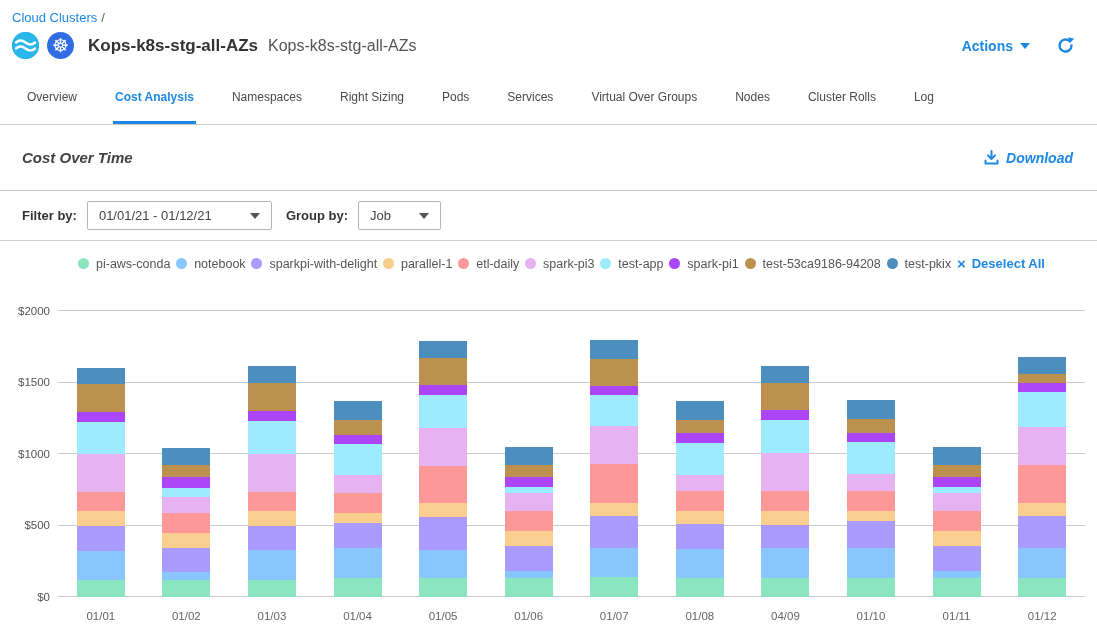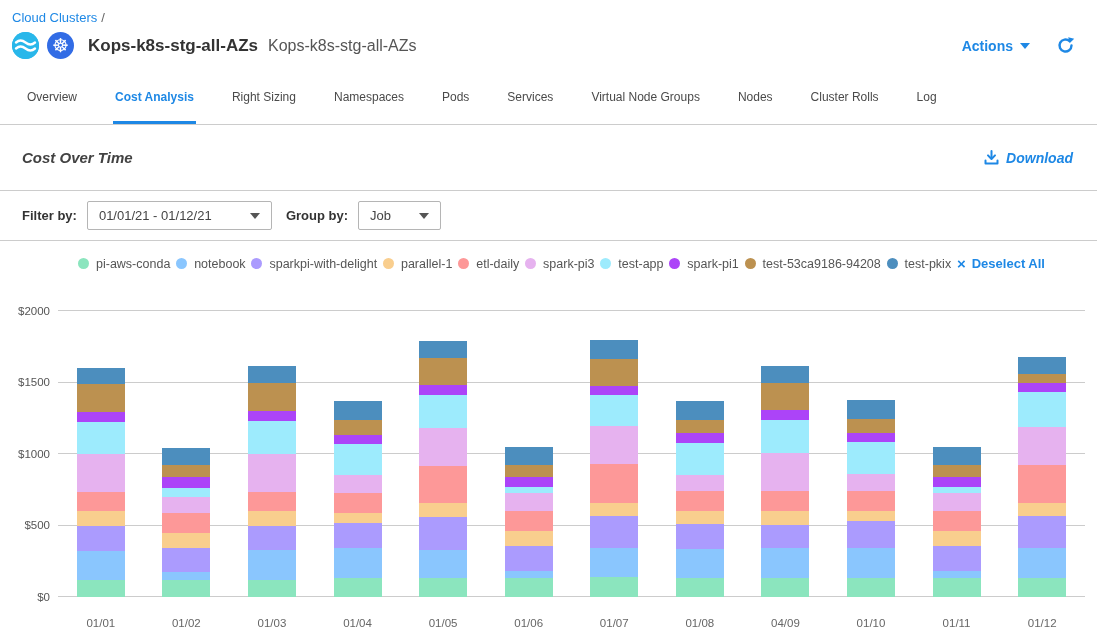--- a/index.html
+++ b/index.html
@@ -112,8 +112,8 @@
 <div class="tabs" id="tabs">
     <div class="tab">Overview</div>
     <div class="tab active">Cost Analysis</div>
+    <div class="tab">Namespaces</div>
     <div class="tab">Right Sizing</div>
-    <div class="tab">Namespaces</div>
     <div class="tab">Pods</div>
     <div class="tab">Services</div>
     <div class="tab">Virtual Node Groups</div>

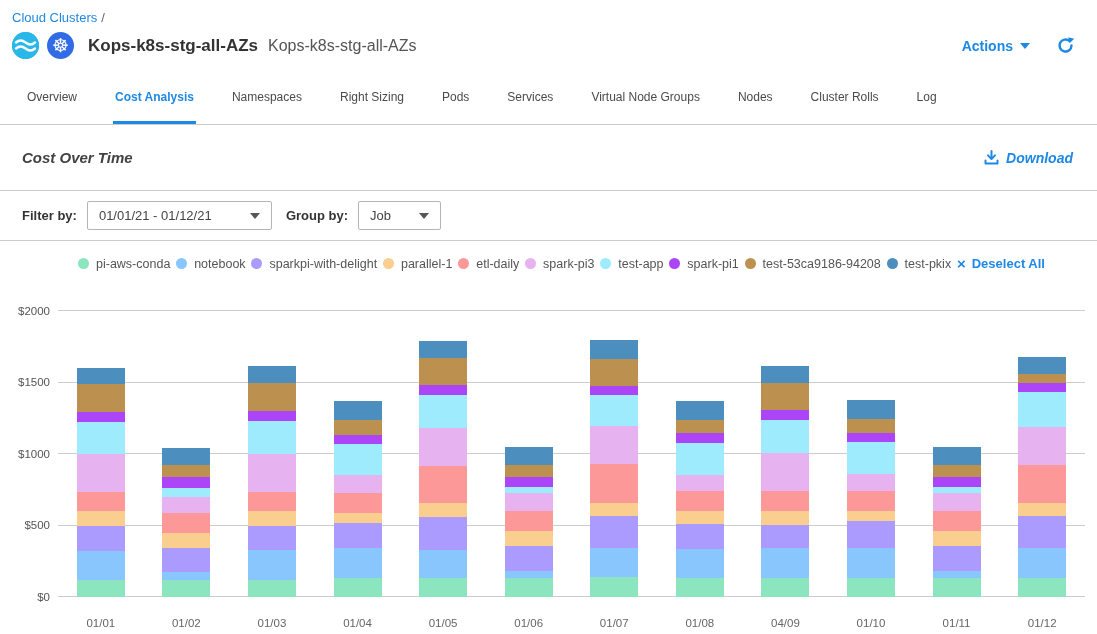--- a/index.html
+++ b/index.html
@@ -116,7 +116,7 @@
     <div class="tab">Right Sizing</div>
     <div class="tab">Pods</div>
     <div class="tab">Services</div>
-    <div class="tab">Virtual Node Groups</div>
+    <div class="tab">Virtual Over Groups</div>
     <div class="tab">Nodes</div>
     <div class="tab">Cluster Rolls</div>
     <div class="tab">Log</div>

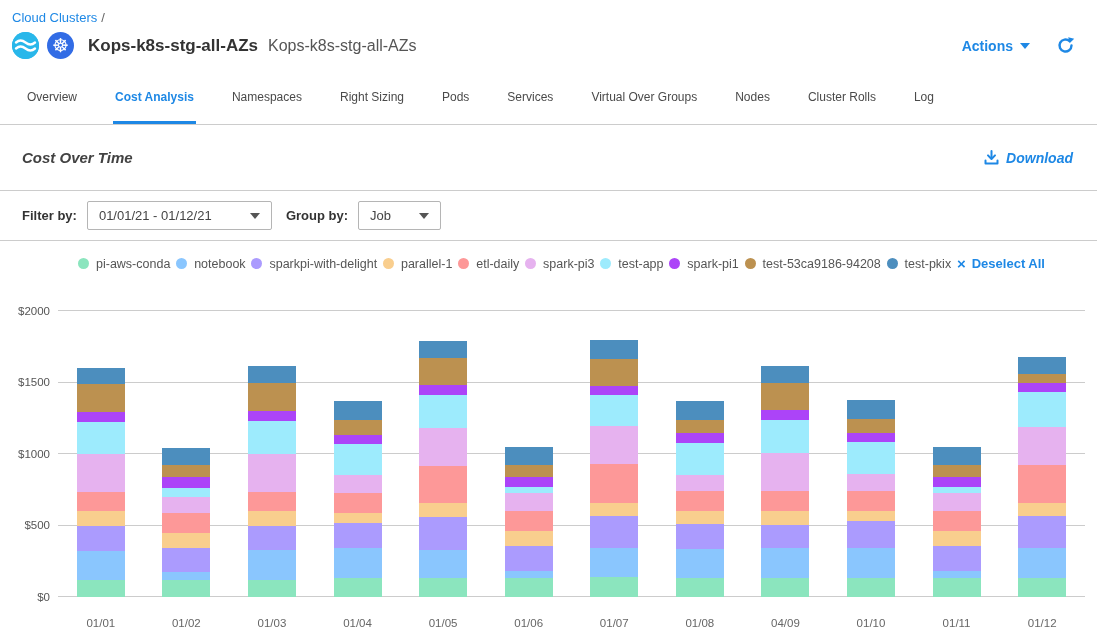--- a/index.html
+++ b/index.html
@@ -73,7 +73,7 @@
   .bar-cell { flex:1 1 0; display:flex; justify-content:center; align-items:flex-end; height:100%; }
   .bar { width:48px; display:flex; flex-direction:column-reverse; }
   .seg { width:100%; }
-  .x-axis { display:flex; margin:20px 12px 0 58px; }
+  .x-axis { display:flex; margin:13px 12px 0 58px; }
   .x-axis .xlab { flex:1 1 0; text-align:center; font-size:11.5px; color:#666; }
 </style>
 </head>

